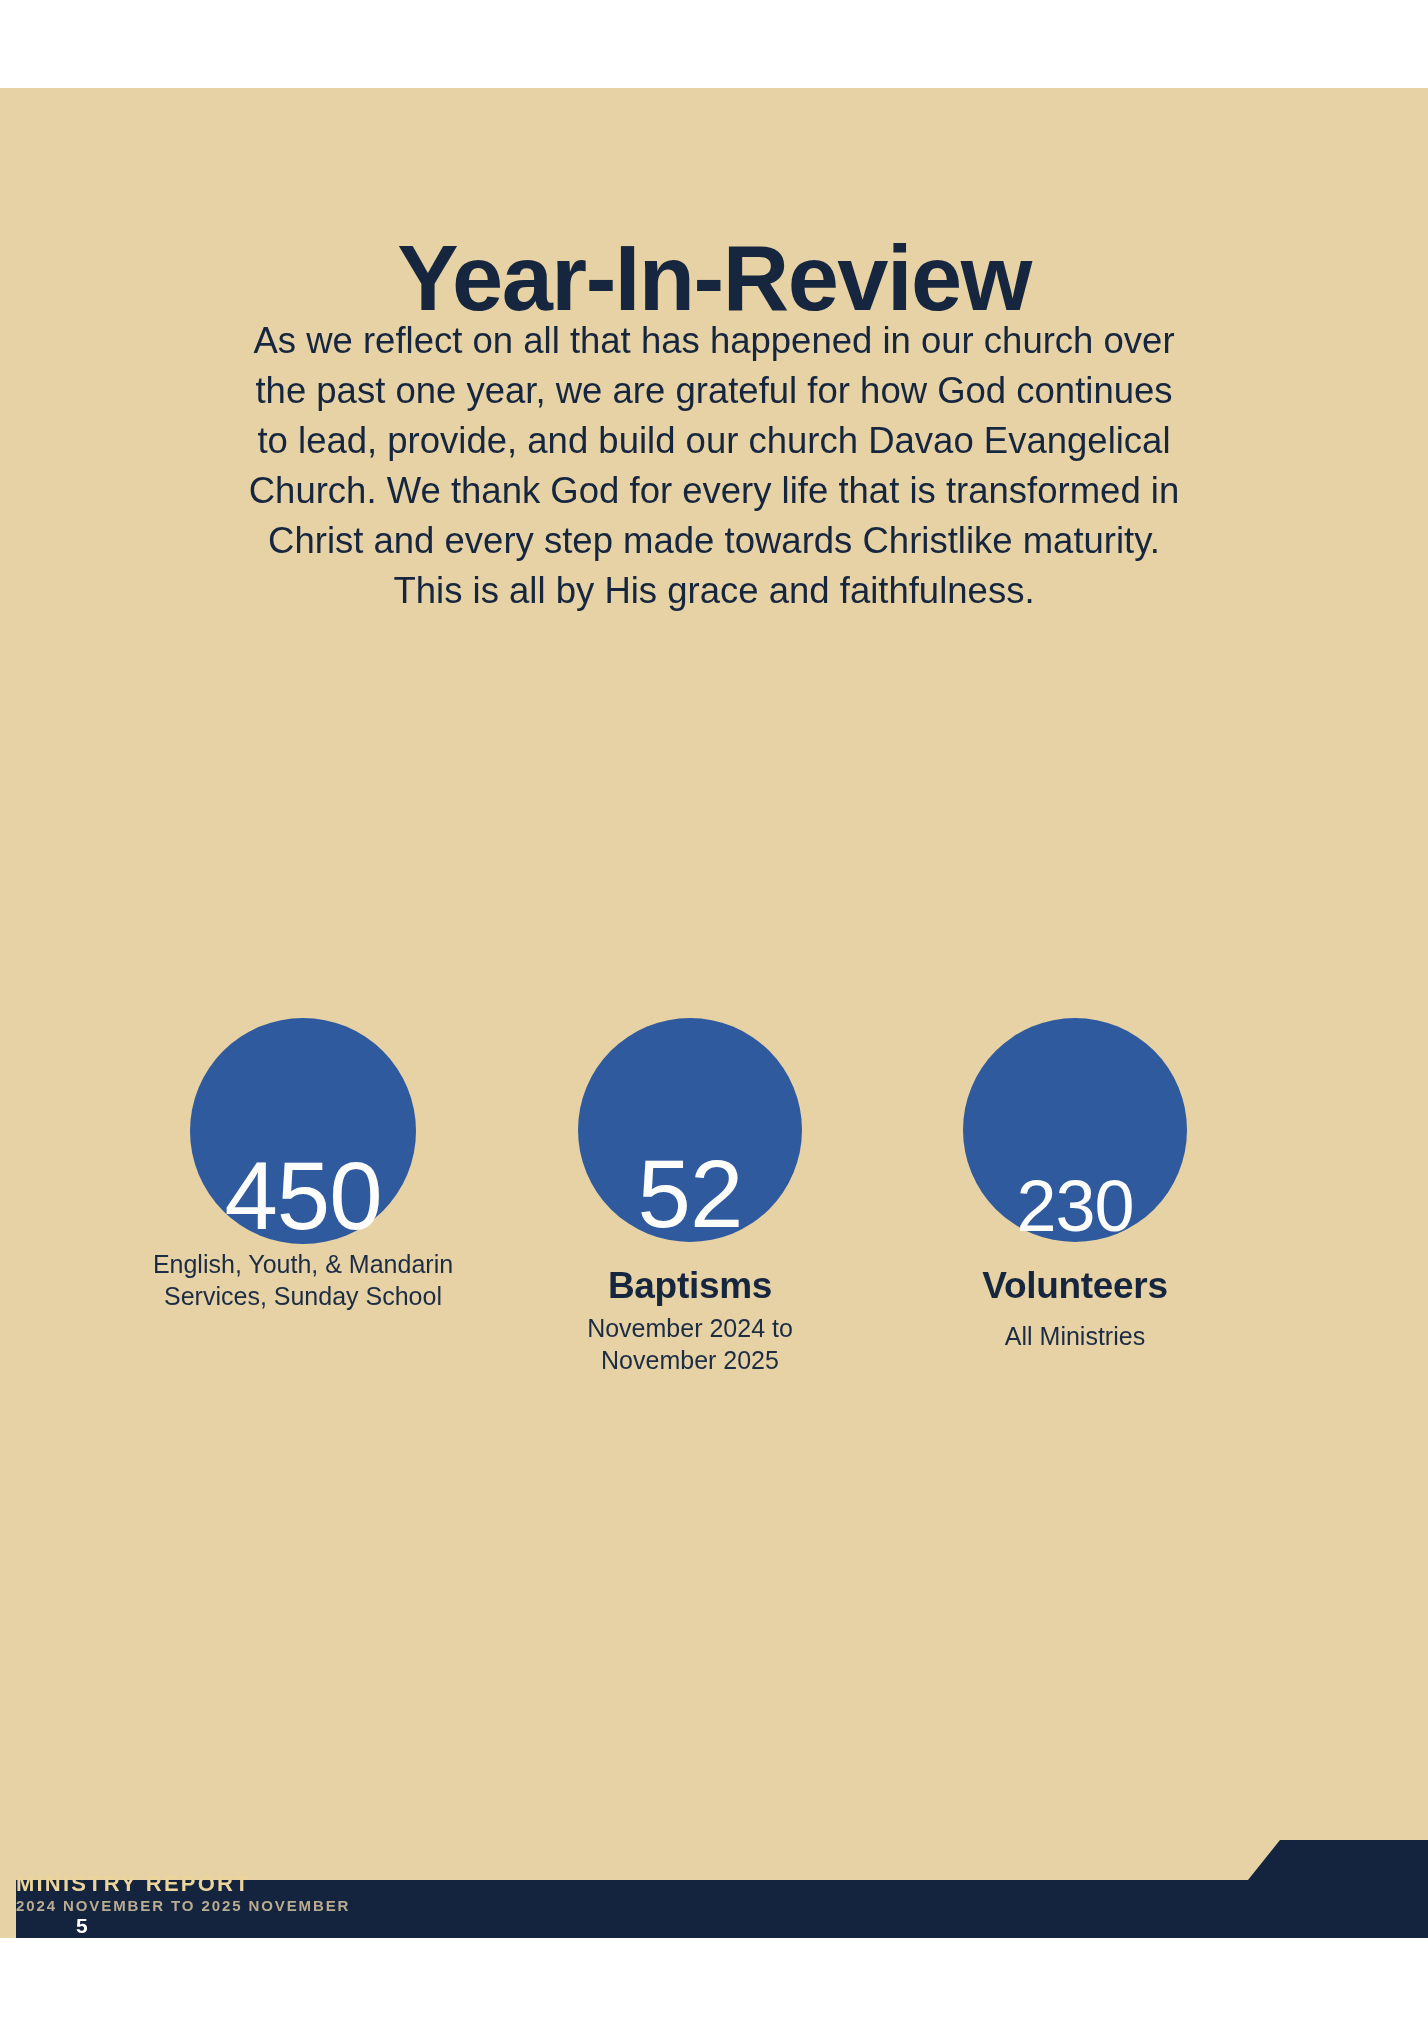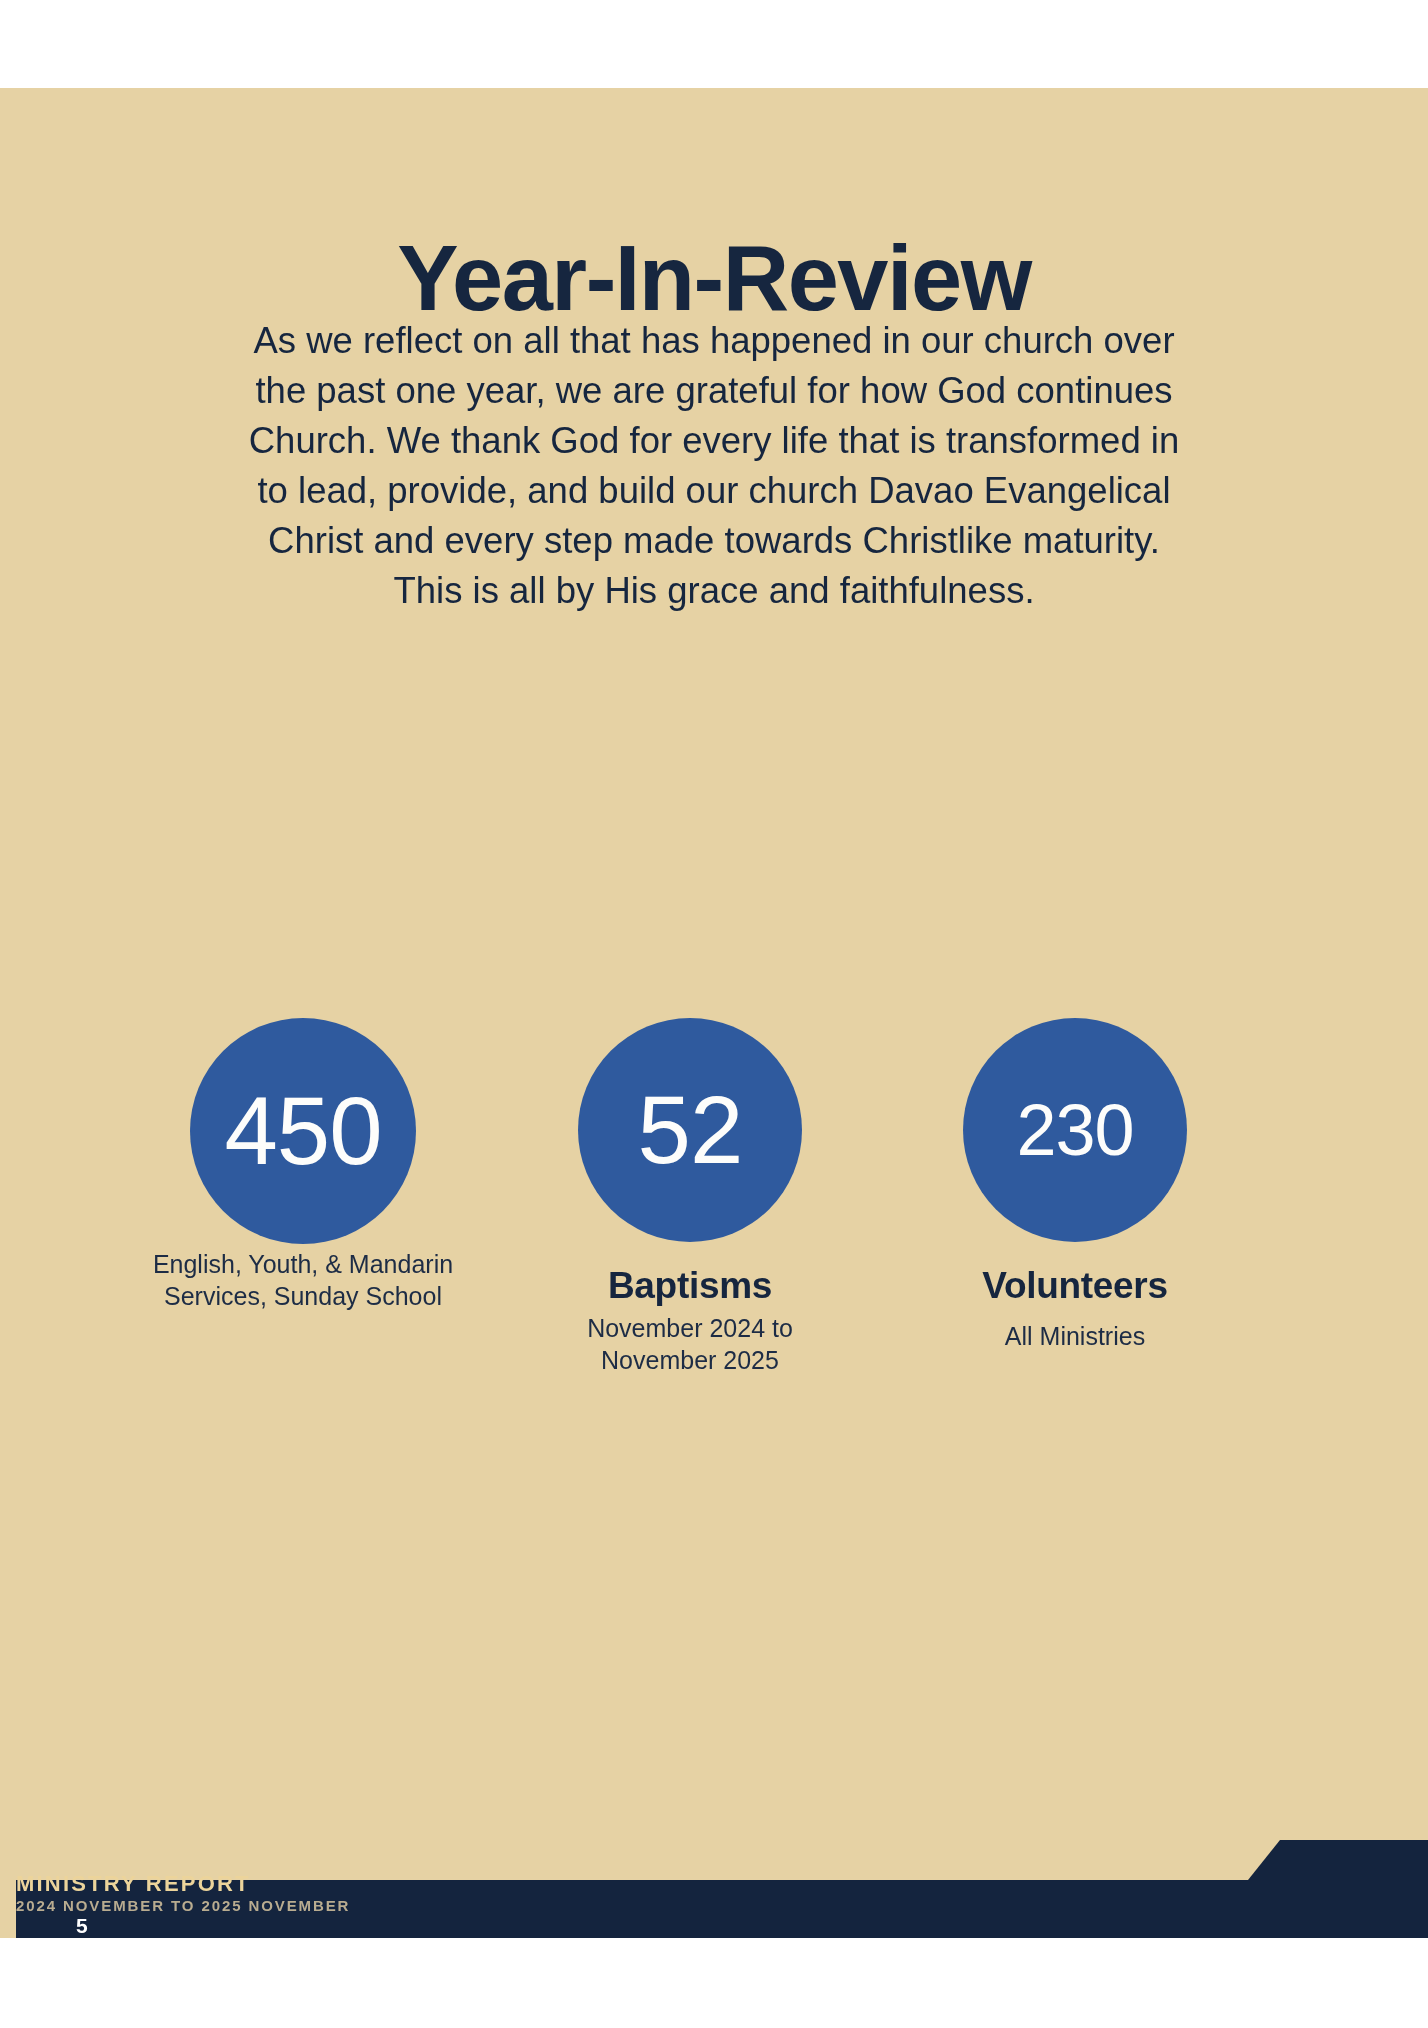--- a/index.html
+++ b/index.html
@@ -172,8 +172,8 @@
     <div id="intro">
       <span class="ln">As we reflect on all that has happened in our church over</span>
       <span class="ln">the past one year, we are grateful for how God continues</span>
+      <span class="ln">to lead, provide, and build our church Davao Evangelical</span>
       <span class="ln">Church. We thank God for every life that is transformed in</span>
-      <span class="ln">to lead, provide, and build our church Davao Evangelical</span>
       <span class="ln">Christ and every step made towards Christlike maturity.</span>
       <span class="ln">This is all by His grace and faithfulness.</span>
     </div>

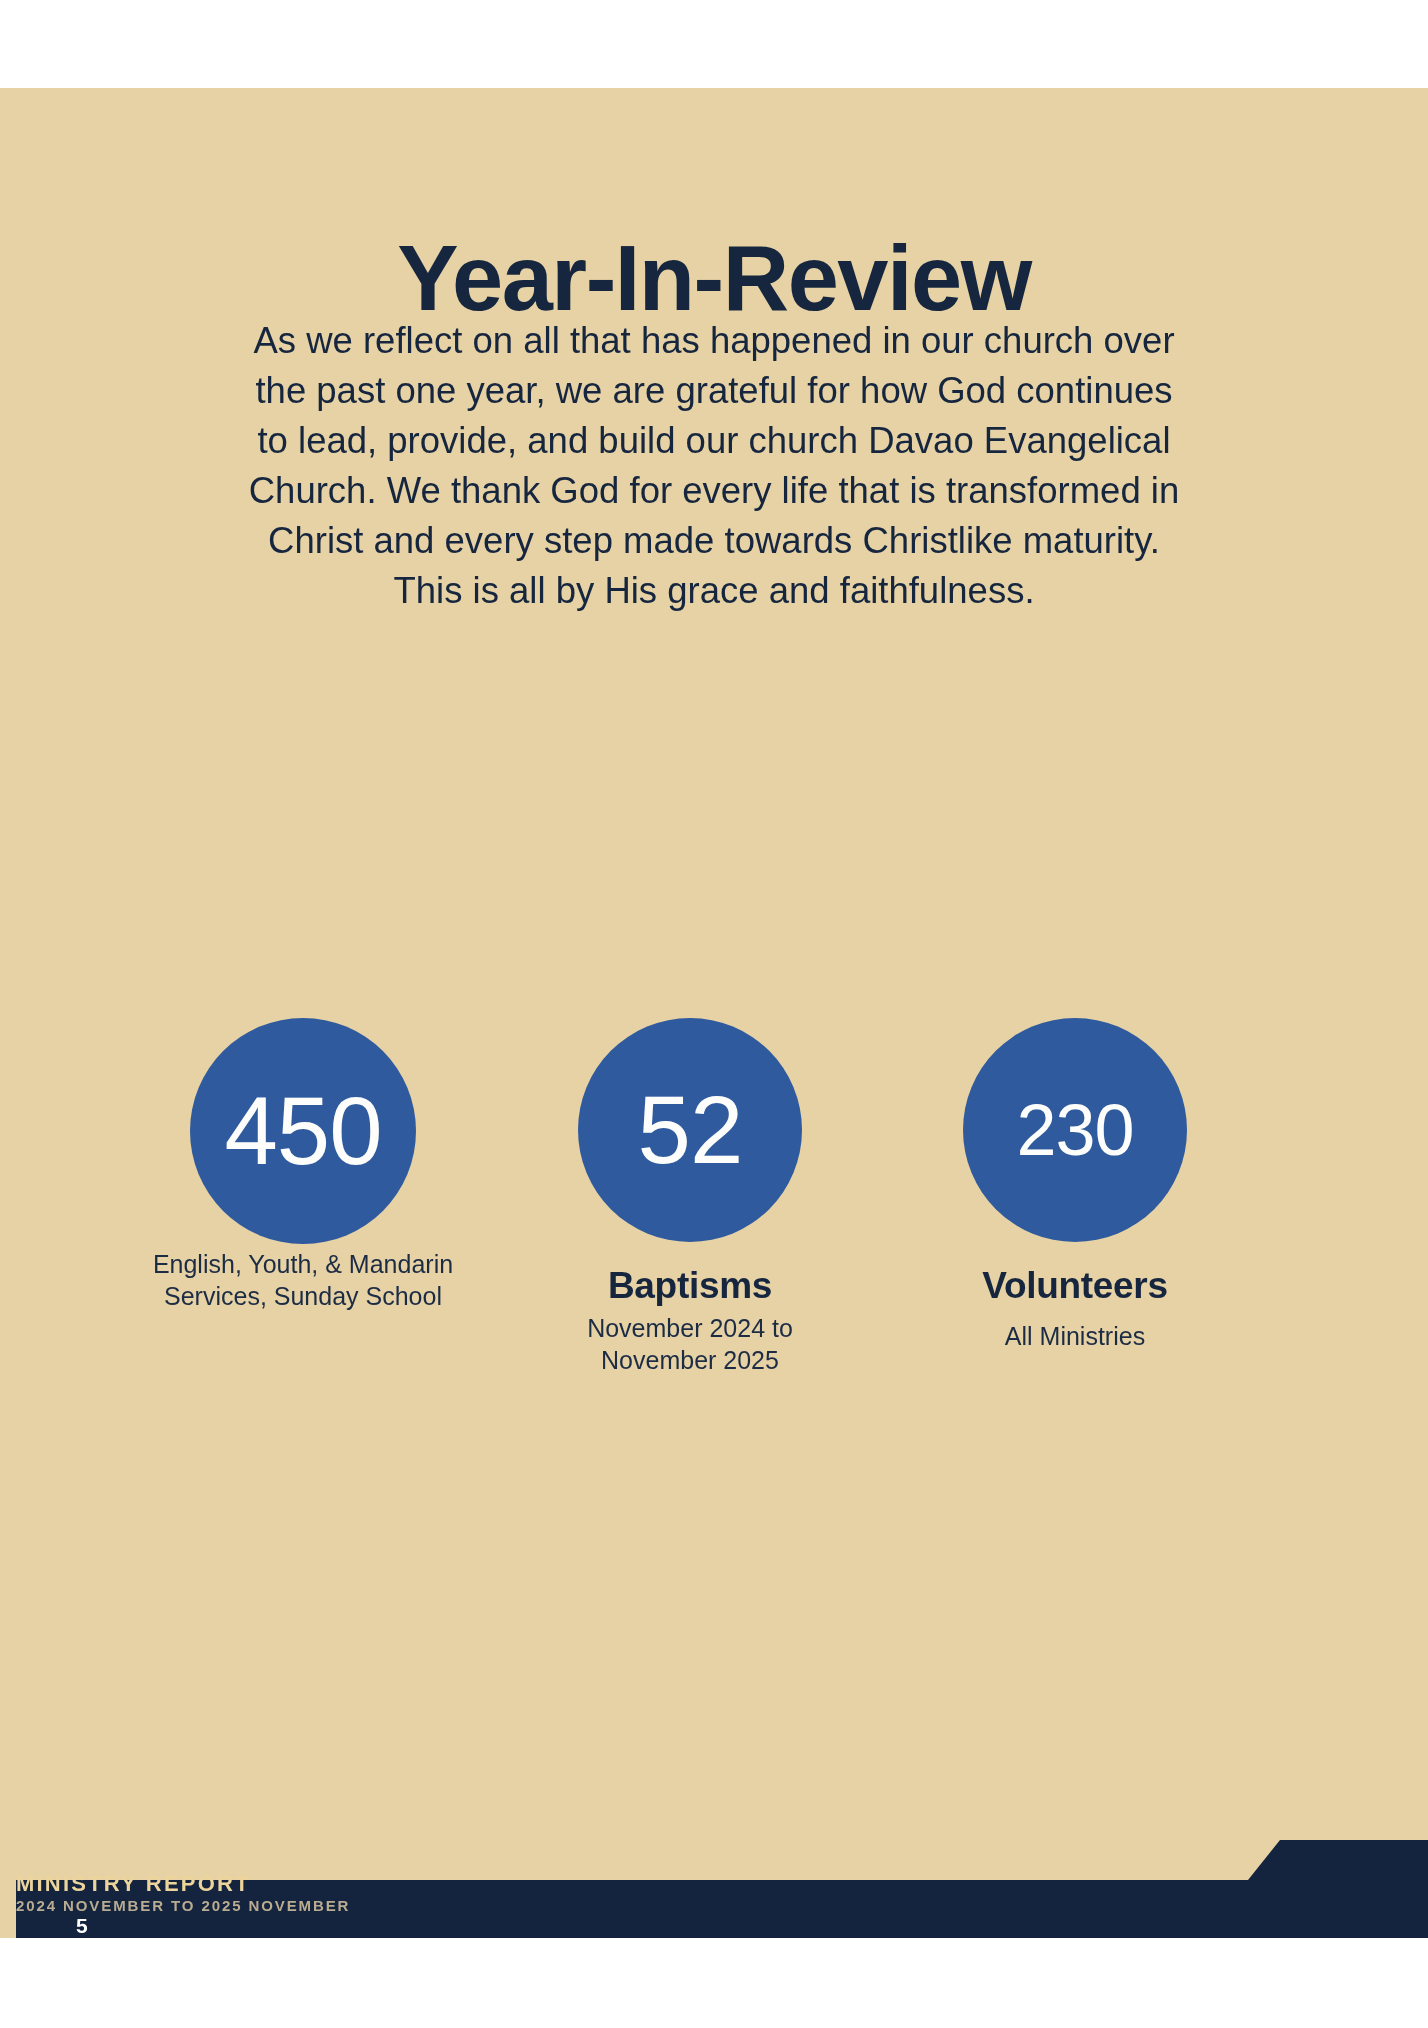--- a/index.html
+++ b/index.html
@@ -77,7 +77,7 @@
     border-radius: 50%;
     background: #2f5a9e;
     display: flex;
-    align-items: center;
+    align-items: flex-end;
     justify-content: center;
     margin: 0 auto;
   }

